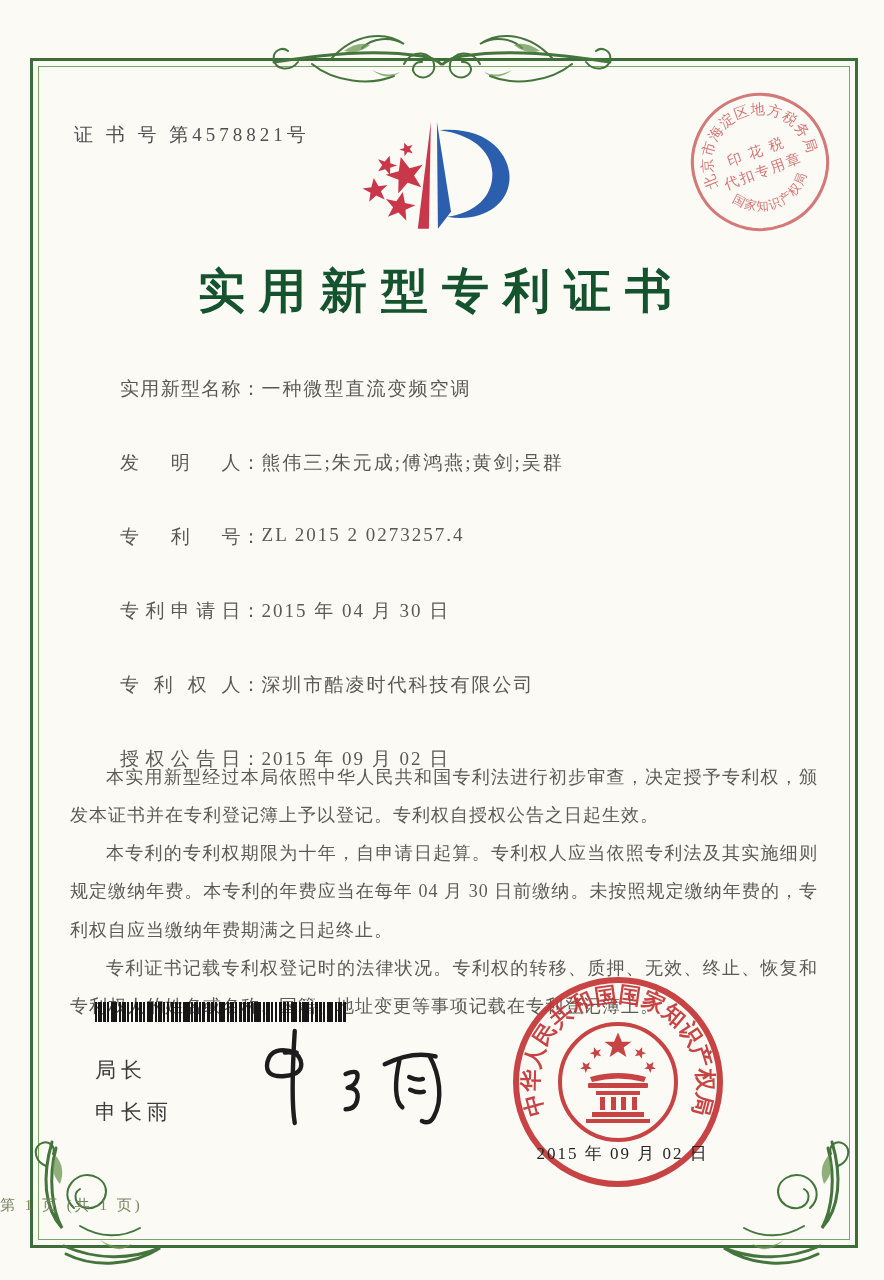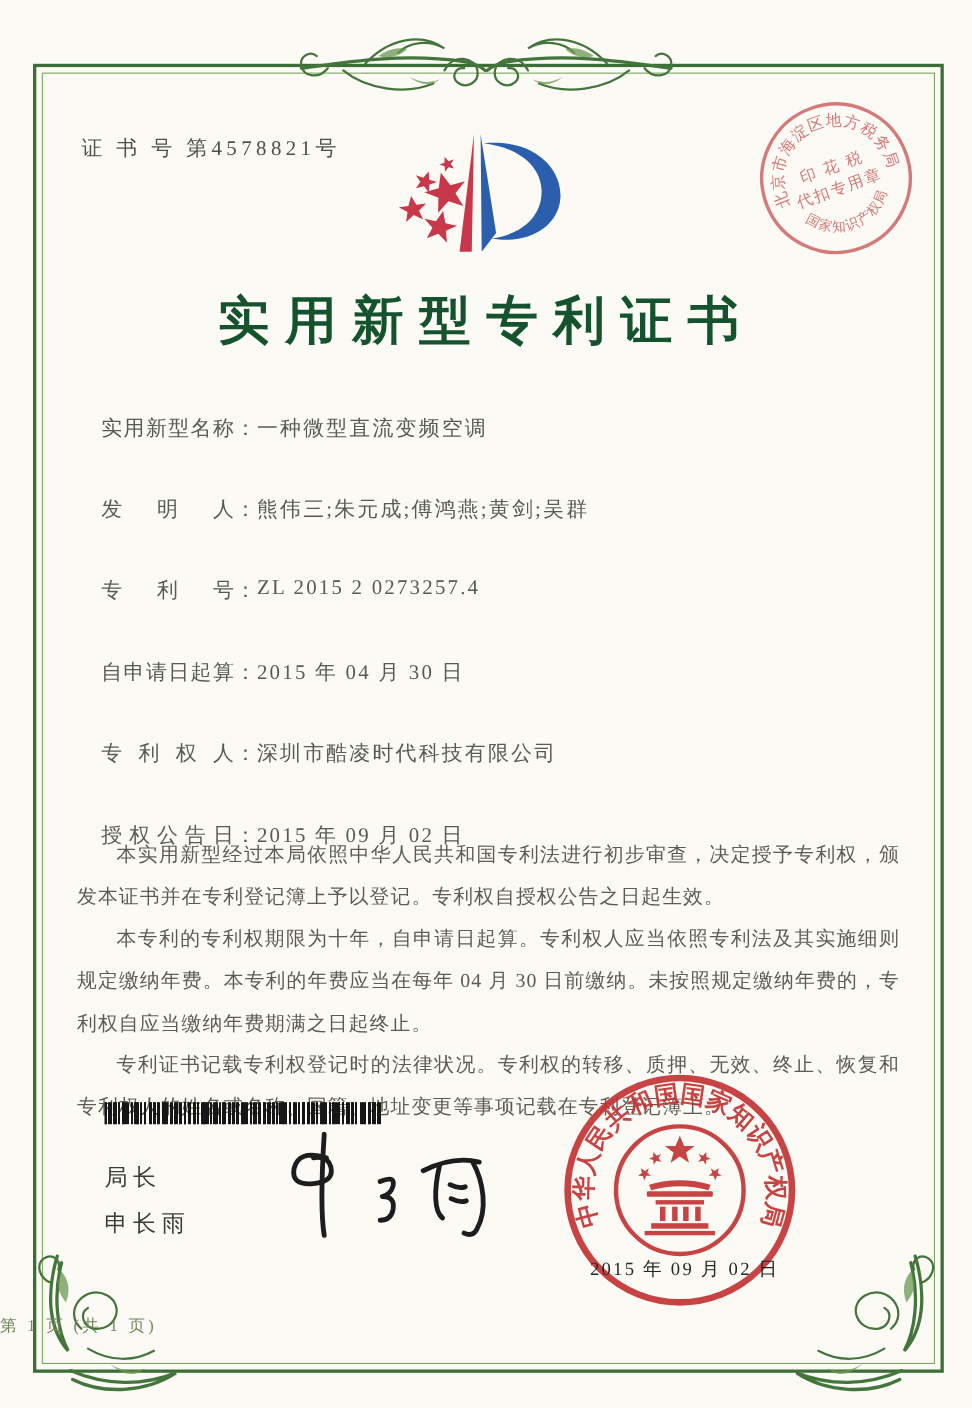--- a/index.html
+++ b/index.html
@@ -25,7 +25,7 @@
   
   .fields{position:absolute;left:92px;top:376px;width:700px;}
   .frow{margin-bottom:48px;font-size:19px;color:#5a5a54;letter-spacing:1px;white-space:nowrap;}
-  .flabel{display:inline-block;width:6.4em;text-align:justify;text-align-last:justify;vertical-align:top;}
+  .flabel{display:inline-block;width:6.4em;text-align:justify;text-align-last:justify;vertical-align:top;margin-left:28px;}
   .fcolon{display:inline-block;vertical-align:top;}
   .fvalue{display:inline-block;vertical-align:top;letter-spacing:2px;}
   

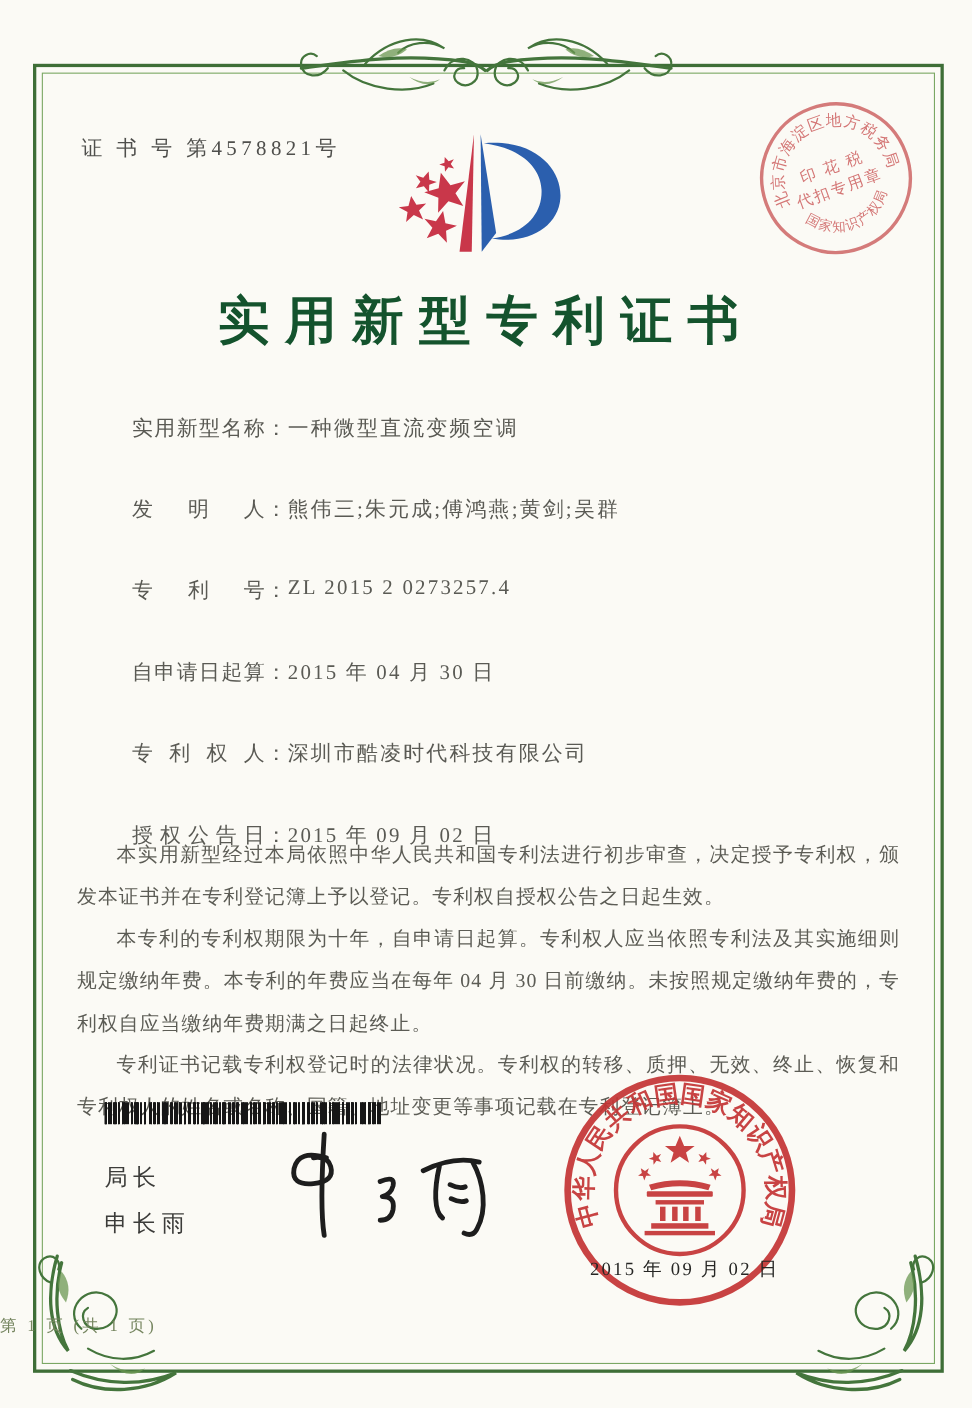--- a/index.html
+++ b/index.html
@@ -142,7 +142,7 @@
       <span class="flabel">专 利 号</span><span class="fcolon">：</span><span class="fvalue">ZL 2015 2 0273257.4</span>
     </div>
     <div class="frow">
-      <span class="flabel">自申请日起算</span><span class="fcolon">：</span><span class="fvalue">2015 年 04 月 30 日</span>
+      <span class="flabel">专利申请日</span><span class="fcolon">：</span><span class="fvalue">2015 年 04 月 30 日</span>
     </div>
     <div class="frow">
       <span class="flabel">专 利 权 人</span><span class="fcolon">：</span><span class="fvalue">深圳市酷凌时代科技有限公司</span>

